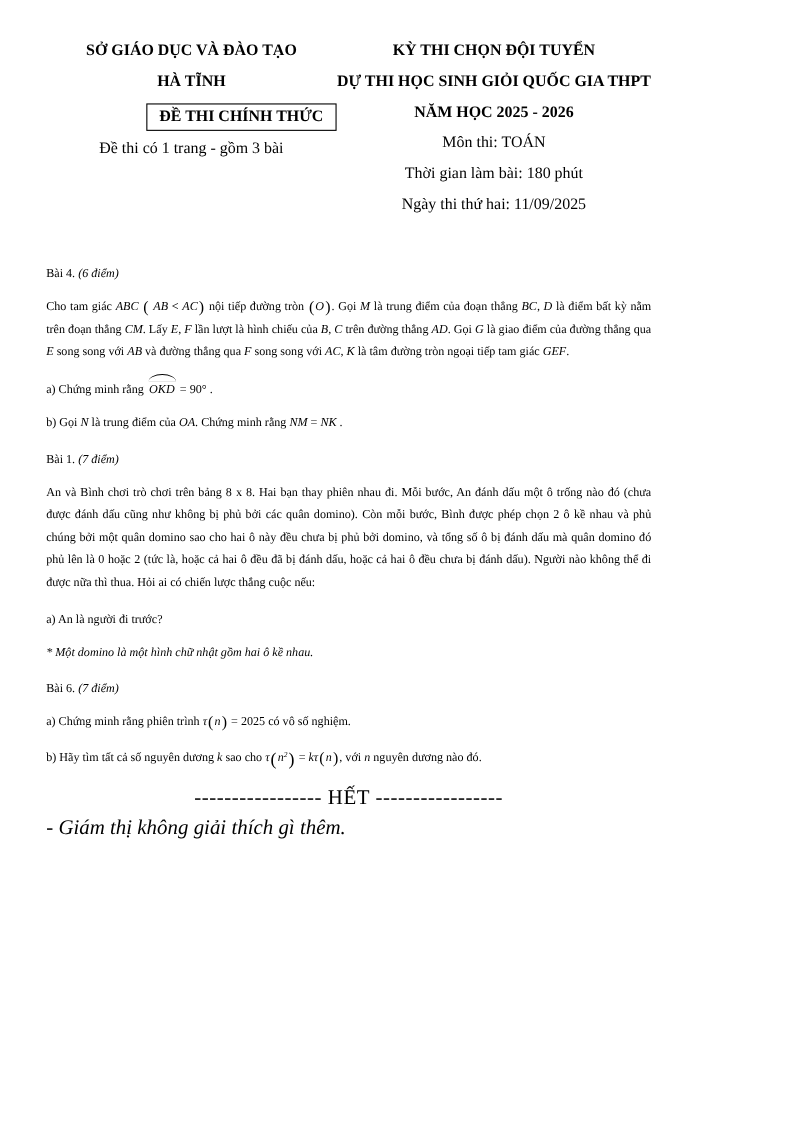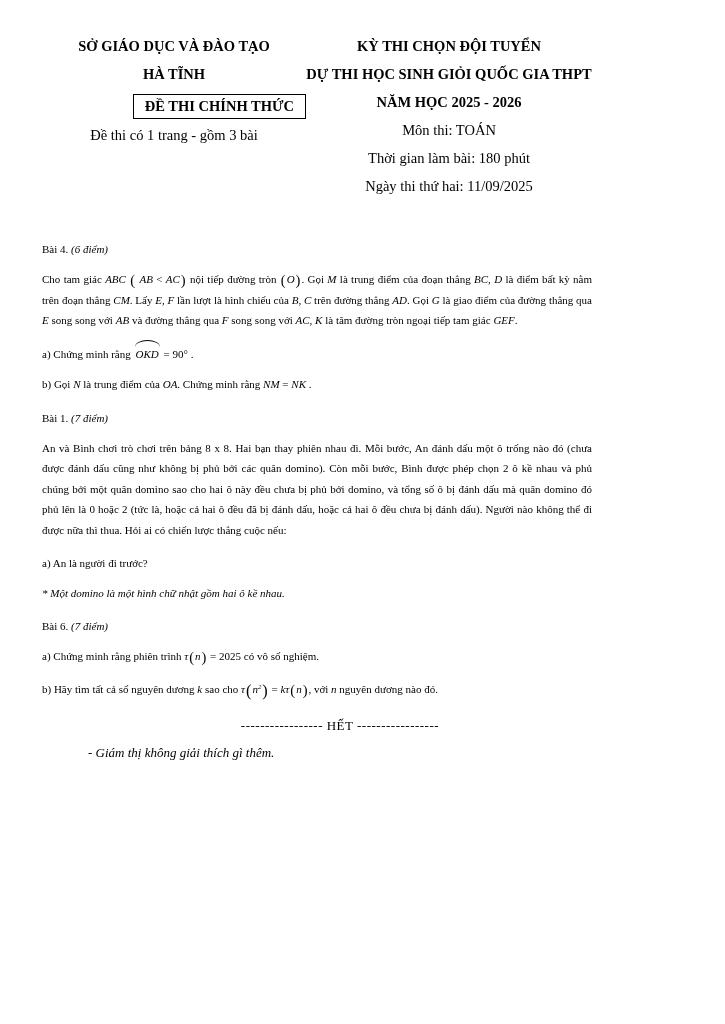--- a/index.html
+++ b/index.html
@@ -36,7 +36,7 @@
   .just { text-align: justify; }
   .pline6 { margin-bottom: 12px !important; }
   
-  .footer { margin-top: 16px; font-size: 13px; margin-left: 46px; }
+  .footer { margin-top: 16px; font-size: 19px; }
   .footer p { line-height: 19px; margin: 0 0 8.5px; }
   .center { text-align: center; letter-spacing: 0.5px; }
   

